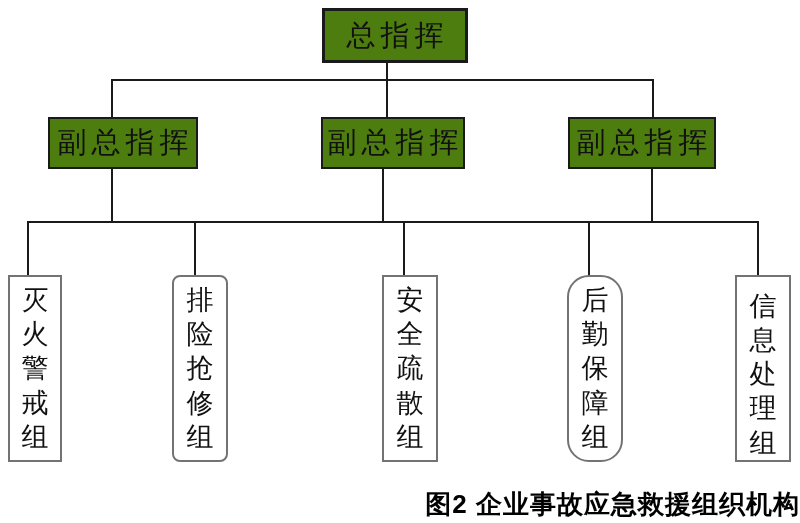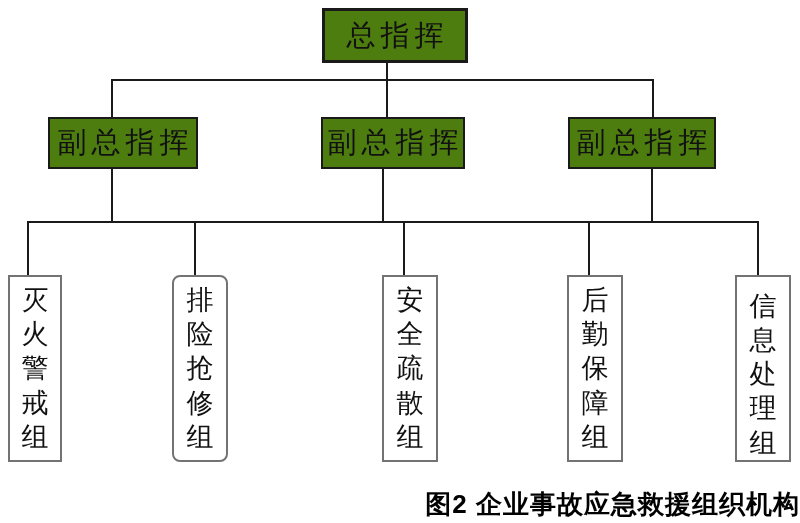--- a/index.html
+++ b/index.html
@@ -58,7 +58,7 @@
   .box-team-1 { left: 8px;   width: 54px; }
   .box-team-2 { left: 172px; width: 56px; border-radius: 8px; }
   .box-team-3 { left: 382px; width: 56px; }
-  .box-team-4 { left: 567px; width: 56px; }
+  .box-team-4 { left: 567px; width: 56px; border-radius: 22px; }
   .box-team-5 { left: 735px; width: 56px; align-items: flex-end; }
   .vtext {
     display: block;

